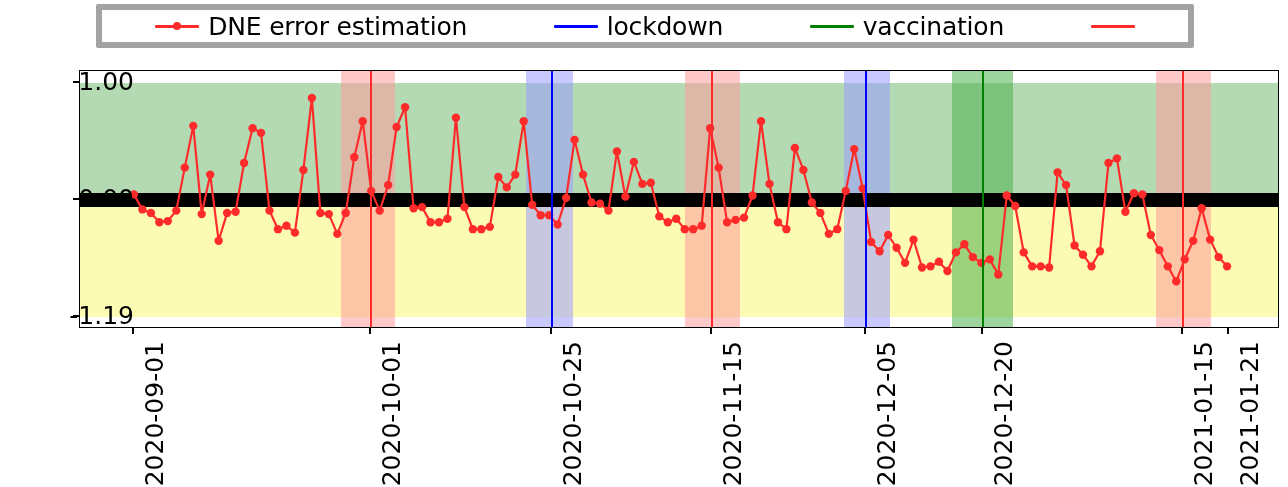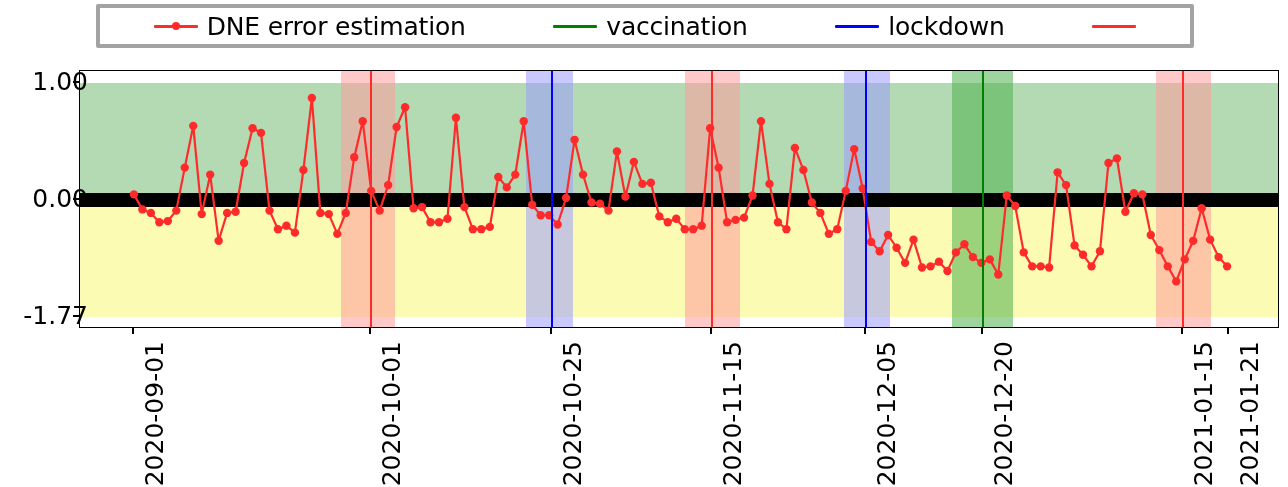--- a/index.html
+++ b/index.html
@@ -28,7 +28,7 @@
     width: 1098px;
     height: 44px;
     box-sizing: border-box;
-    border: 4px solid #a3a3a3;
+    border: 6px solid #a3a3a3;
     border-radius: 2px;
     background: #ffffff;
     display: flex;

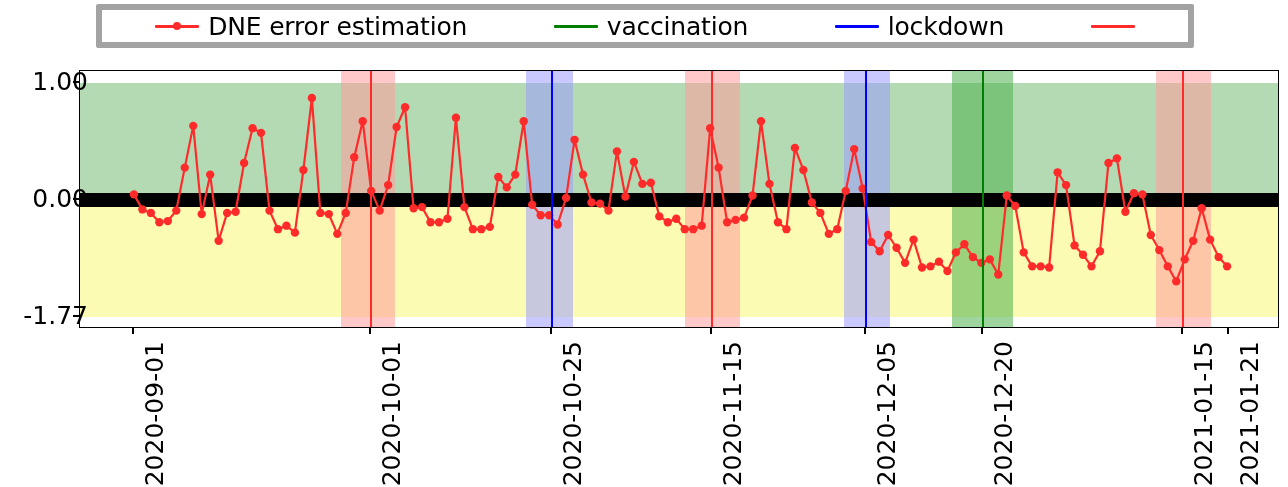--- a/index.html
+++ b/index.html
@@ -171,15 +171,15 @@
     </div>
     <div class="legend-entry">
       <span class="legend-swatch">
+        <span class="lswatch-line" style="background: rgb(0, 0, 255);"></span>
+      </span>
+      <span class="legend-label">lockdown</span>
+    </div>
+    <div class="legend-entry">
+      <span class="legend-swatch">
         <span class="lswatch-line" style="background: rgb(0, 128, 0);"></span>
       </span>
       <span class="legend-label">vaccination</span>
-    </div>
-    <div class="legend-entry">
-      <span class="legend-swatch">
-        <span class="lswatch-line" style="background: rgb(0, 0, 255);"></span>
-      </span>
-      <span class="legend-label">lockdown</span>
     </div>
     <div class="legend-entry">
       <span class="legend-swatch">

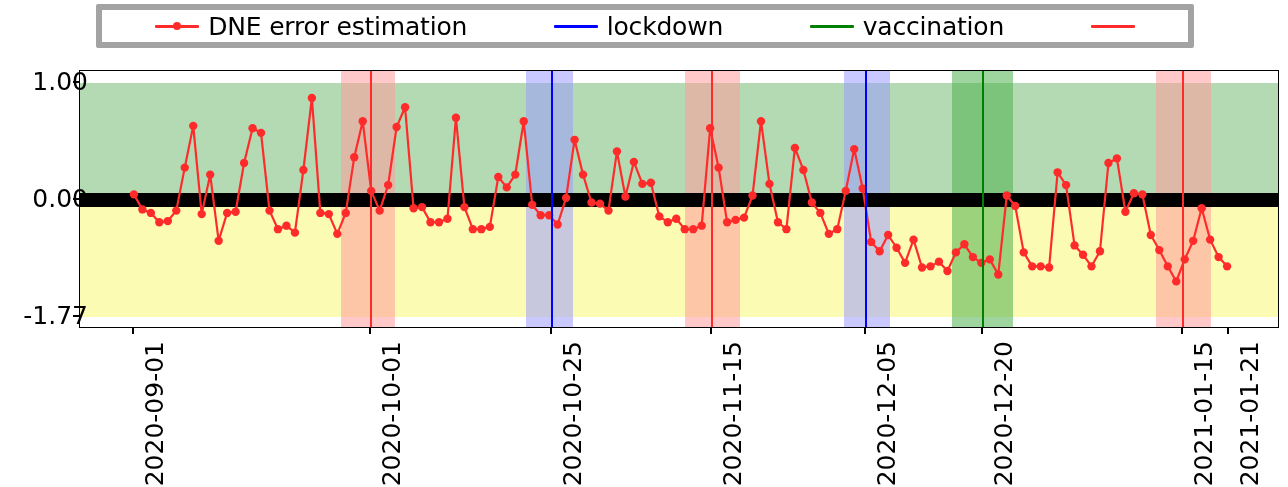--- a/index.html
+++ b/index.html
@@ -122,7 +122,7 @@
   
   .ytick-label {
     position: absolute;
-    right: 1200px;
+    right: 1154px;
     font-size: 25px;
     color: #000000;
     text-align: left;

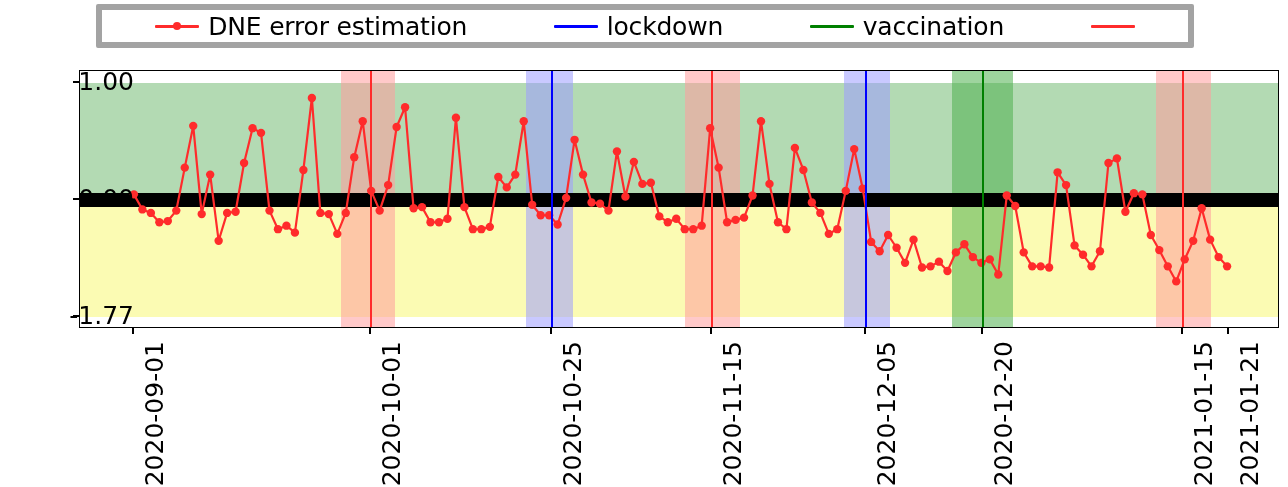--- a/index.html
+++ b/index.html
@@ -351,7 +351,7 @@
       <div class="ytick-mark" style="top: 198.2px;"></div>
       <div class="ytick-label" style="top: 186px; margin-left: 20px;">0.00</div>
       <div class="ytick-mark" style="top: 315.2px;"></div>
-      <div class="ytick-label" style="top: 303px;">-1.77</div>
+      <div class="ytick-label" style="top: 303px;">-1.19</div>
     </div>
   <div id="xaxis">
       <div class="xtick-mark" style="left: 132.2px;"></div>

